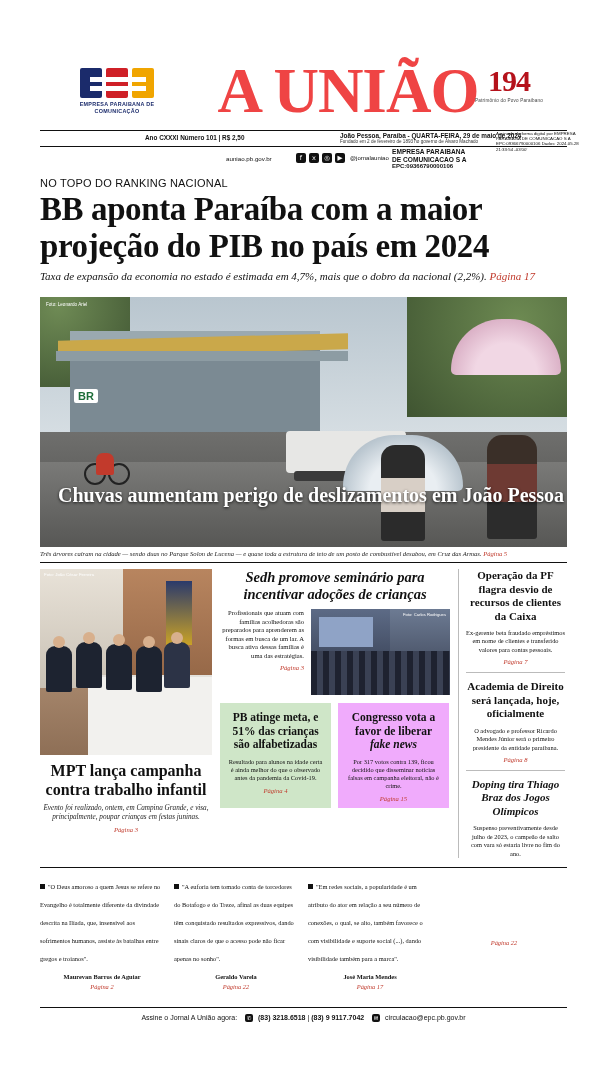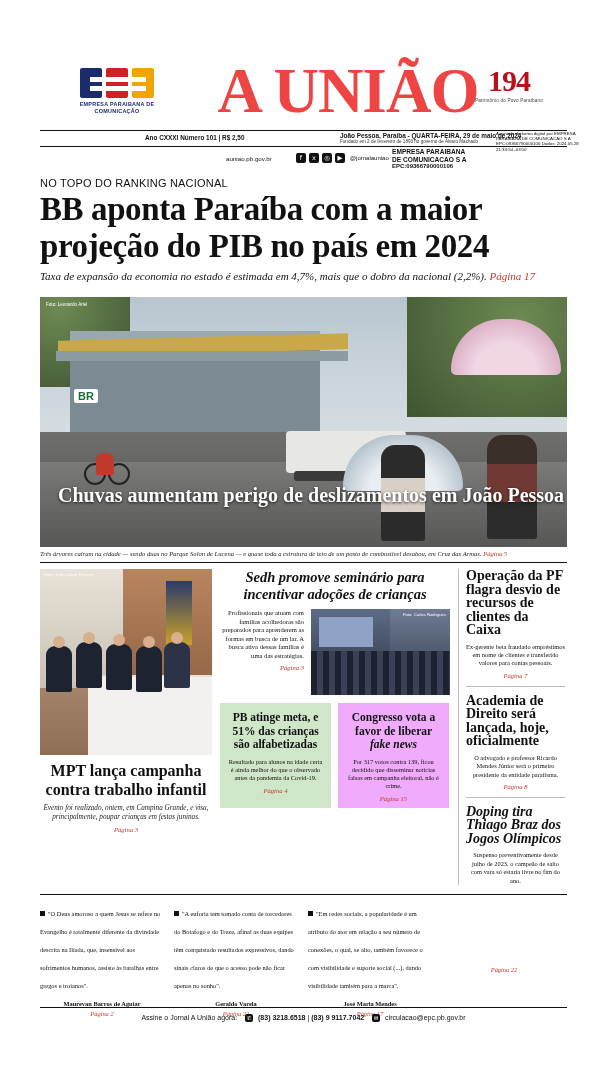--- a/index.html
+++ b/index.html
@@ -571,8 +571,9 @@
   .rcol-title {
     font-family: "Liberation Serif", serif;
     font-weight: bold;
-    font-size: 14px;
+    font-size: 11px;
     line-height: 13.5px;
+    text-align: center;
     color: #111;
   }
   .rcol-text {

